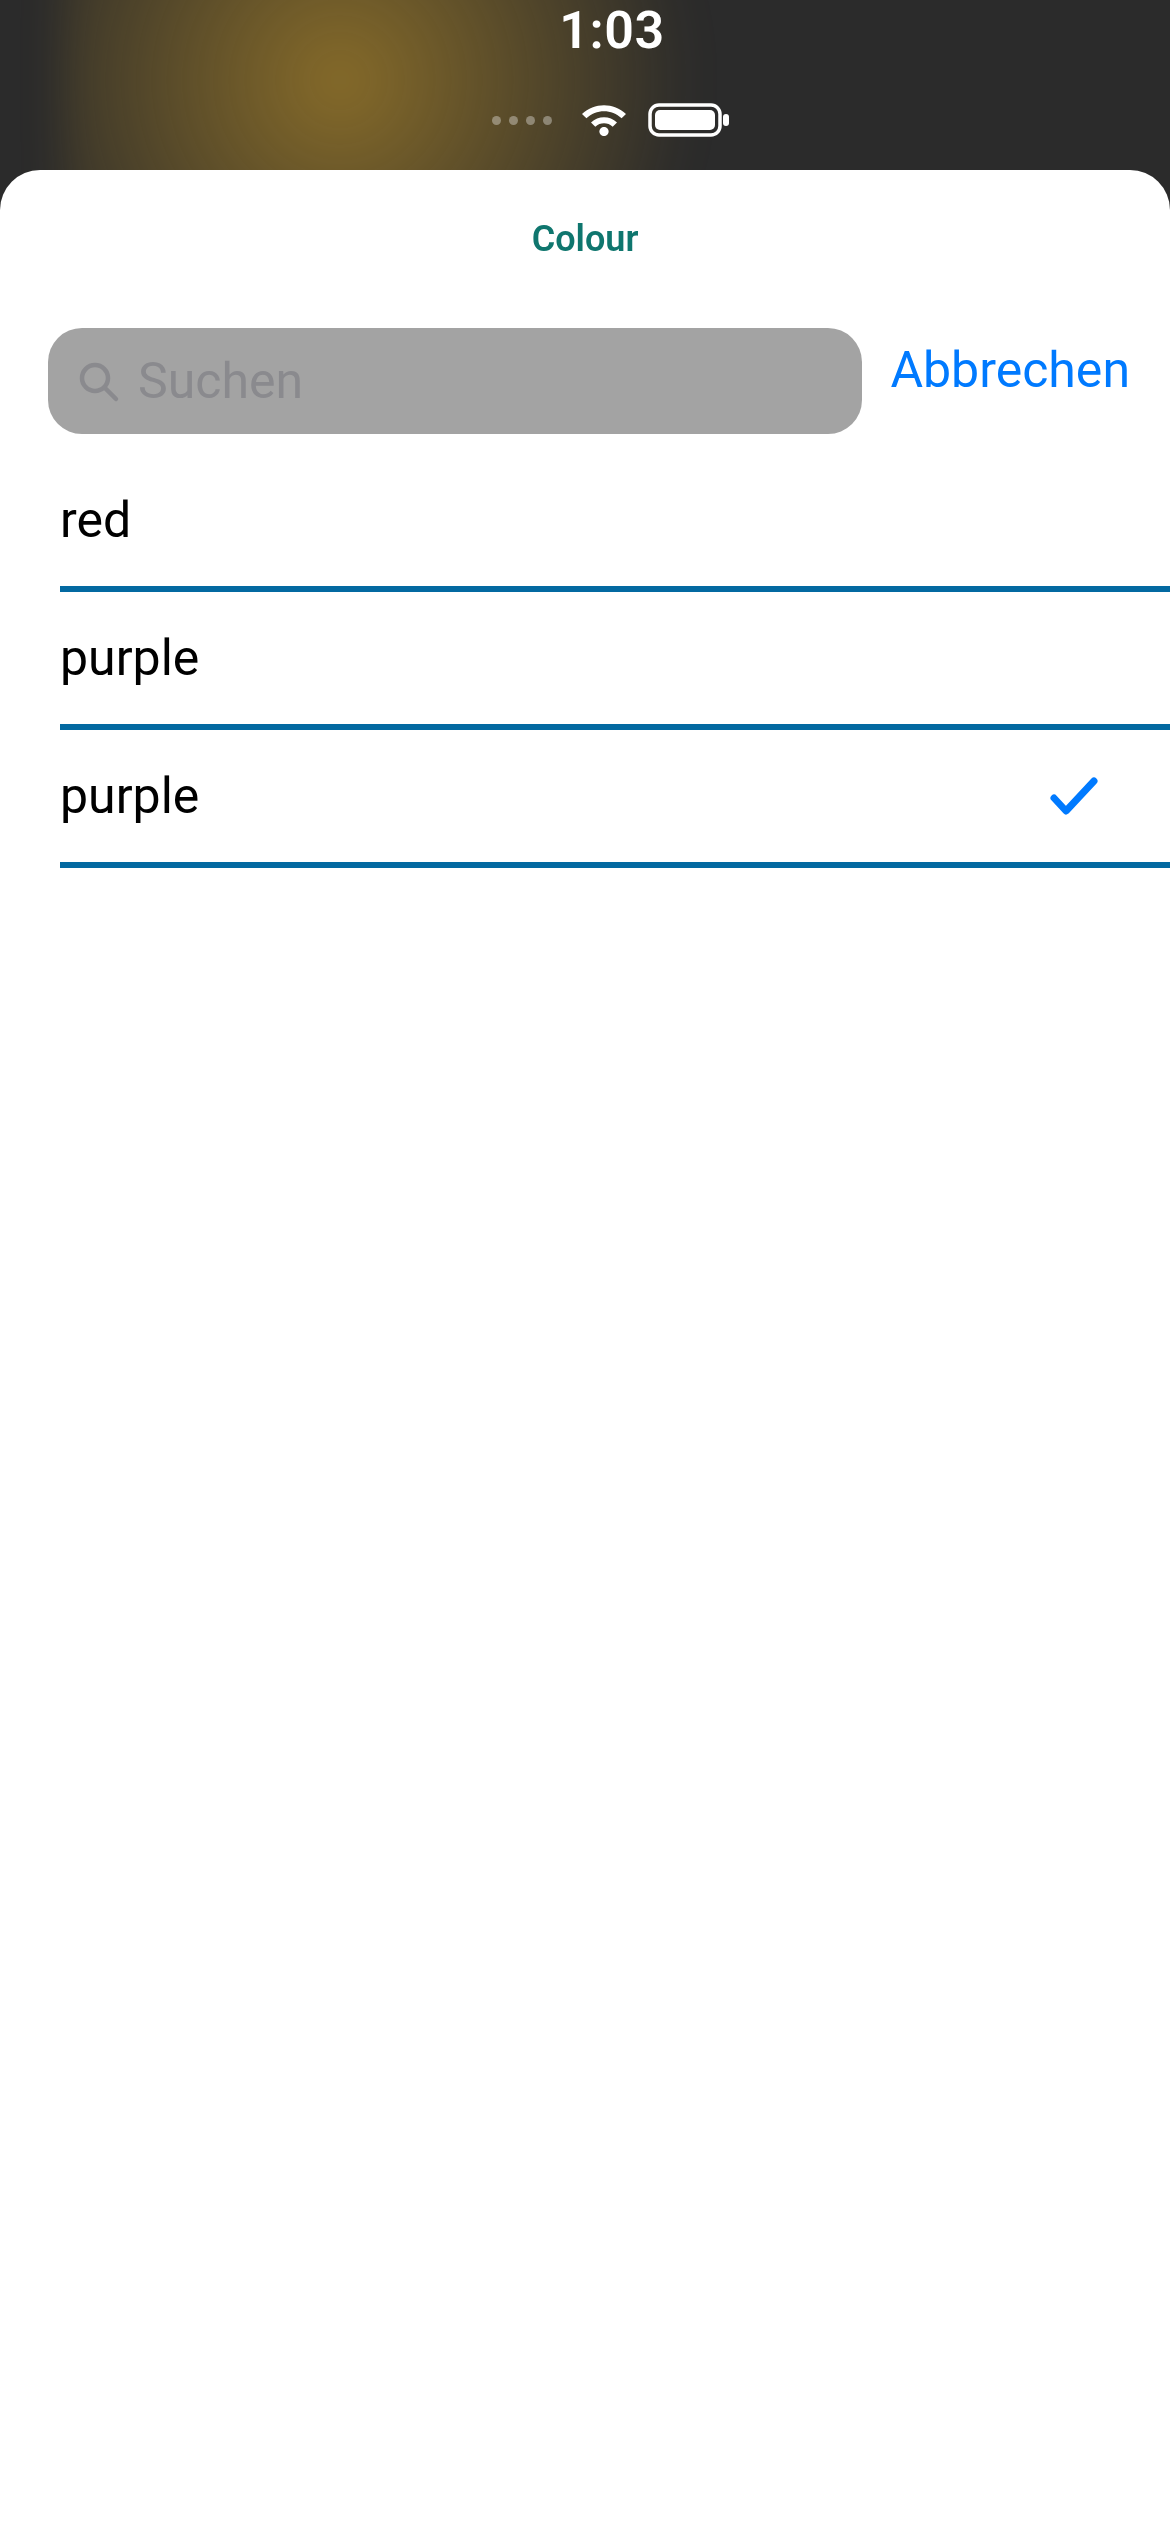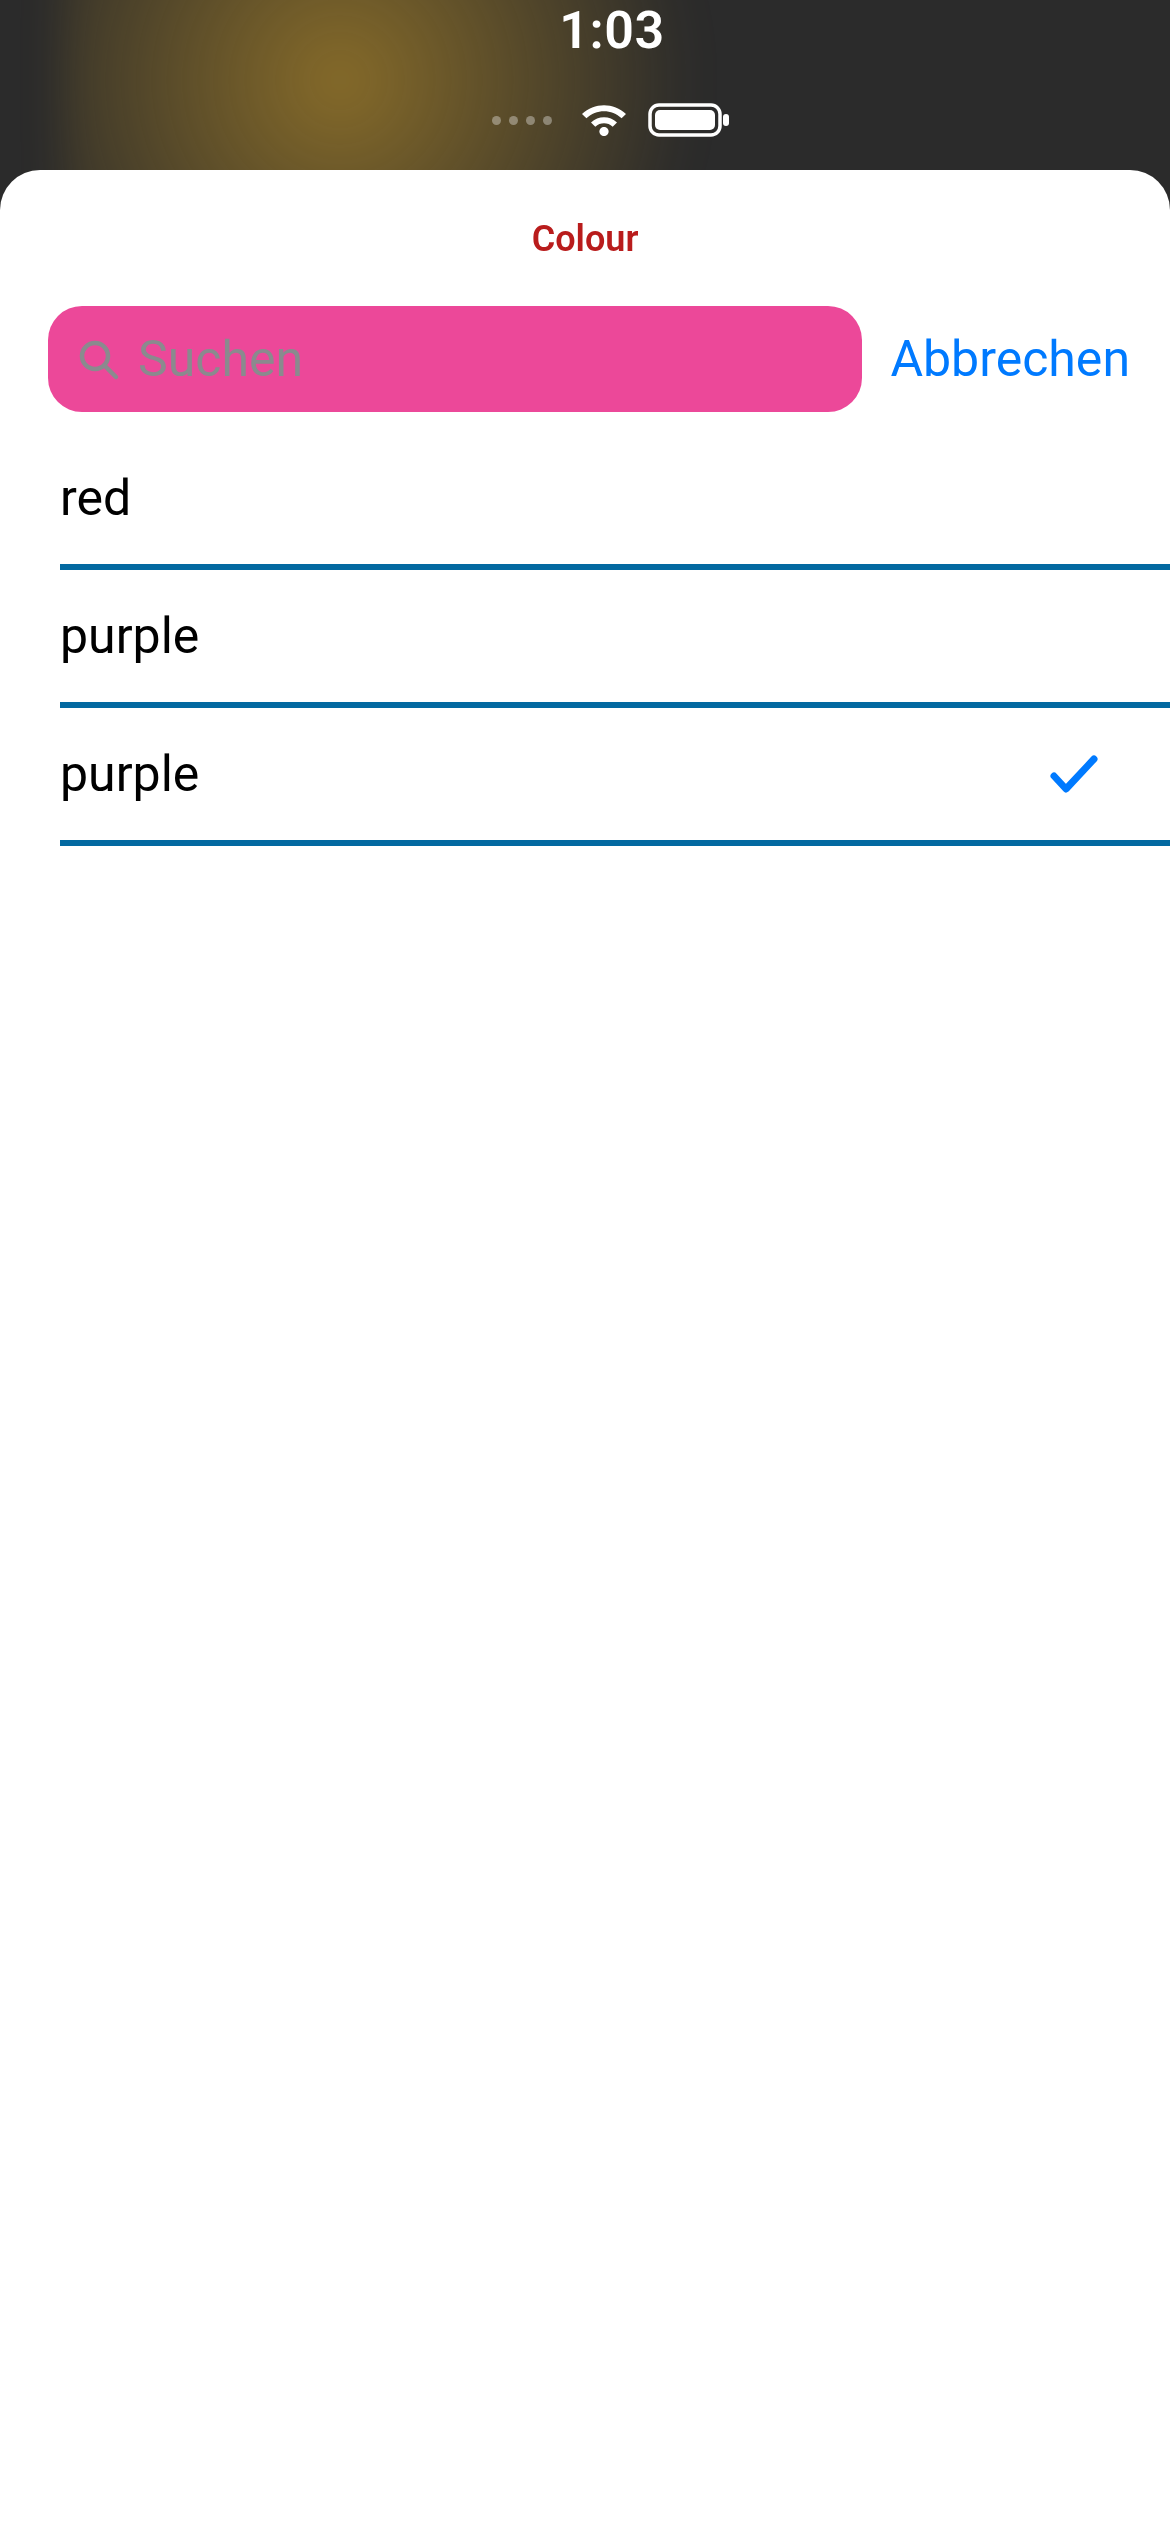--- a/index.html
+++ b/index.html
@@ -92,7 +92,7 @@
     .sheet-title {
       font-size: 36px;
       font-weight: 600;
-      color: #b91c1c;
+      color: #0f766e;
     }
 
     

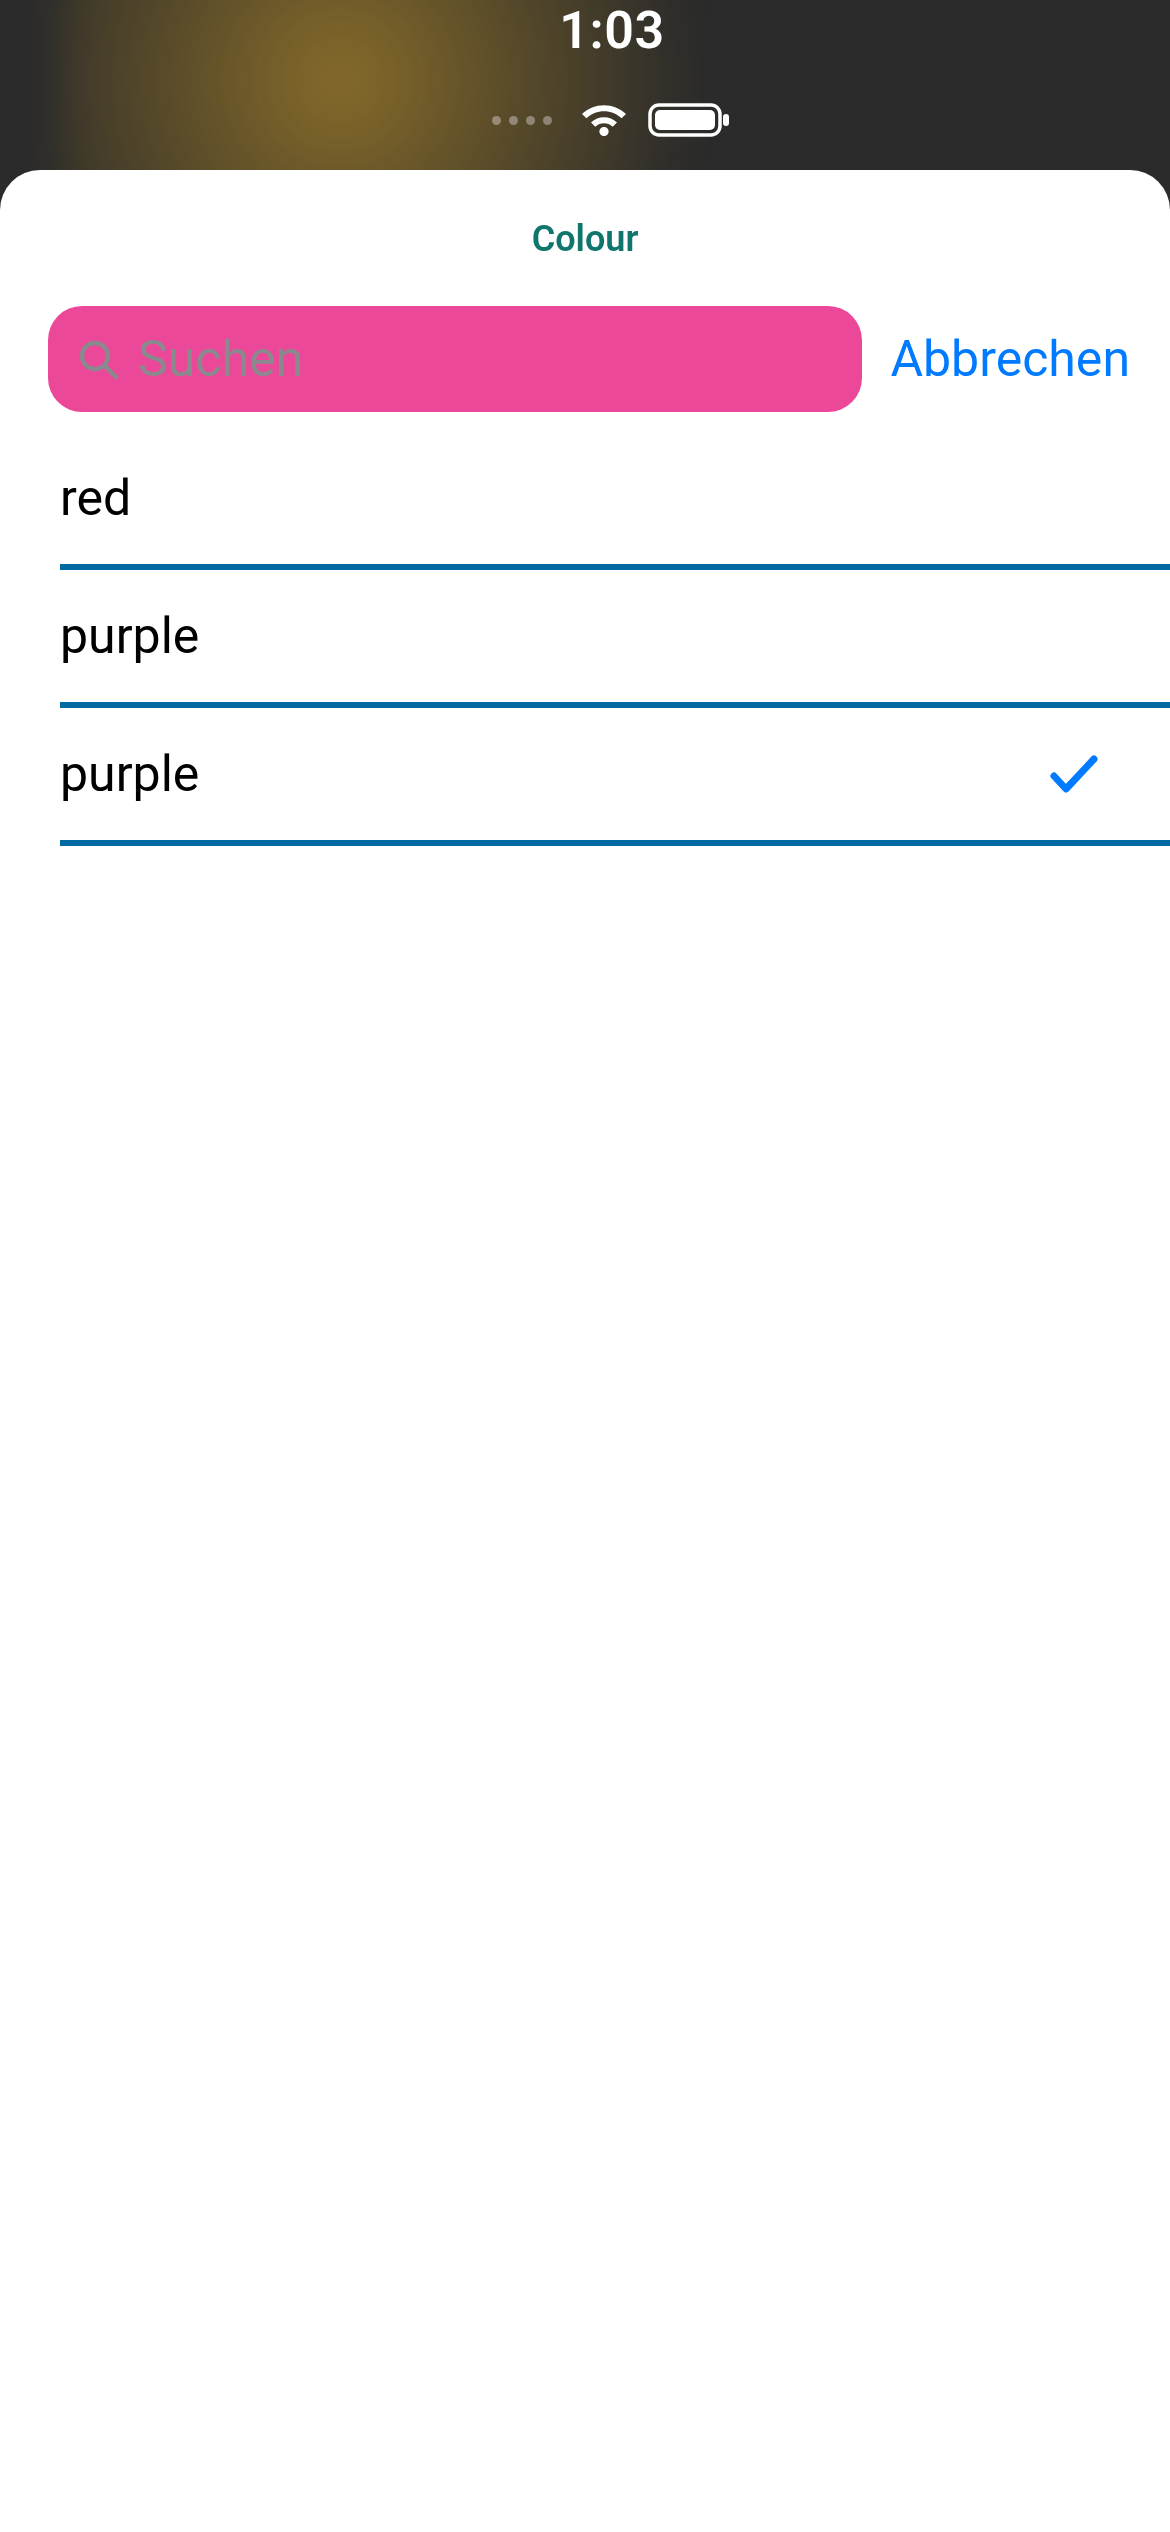--- a/index.html
+++ b/index.html
@@ -104,13 +104,14 @@
     }
     .search-field {
       flex: 1;
-      background: #ec4899;
+      background: #a3a3a3;
       border-radius: 34px;
       height: 106px;
       display: flex;
       align-items: center;
       padding: 0 28px;
       gap: 18px;
+      margin-top: 22px;
     }
     .search-icon svg {
       display: block;

